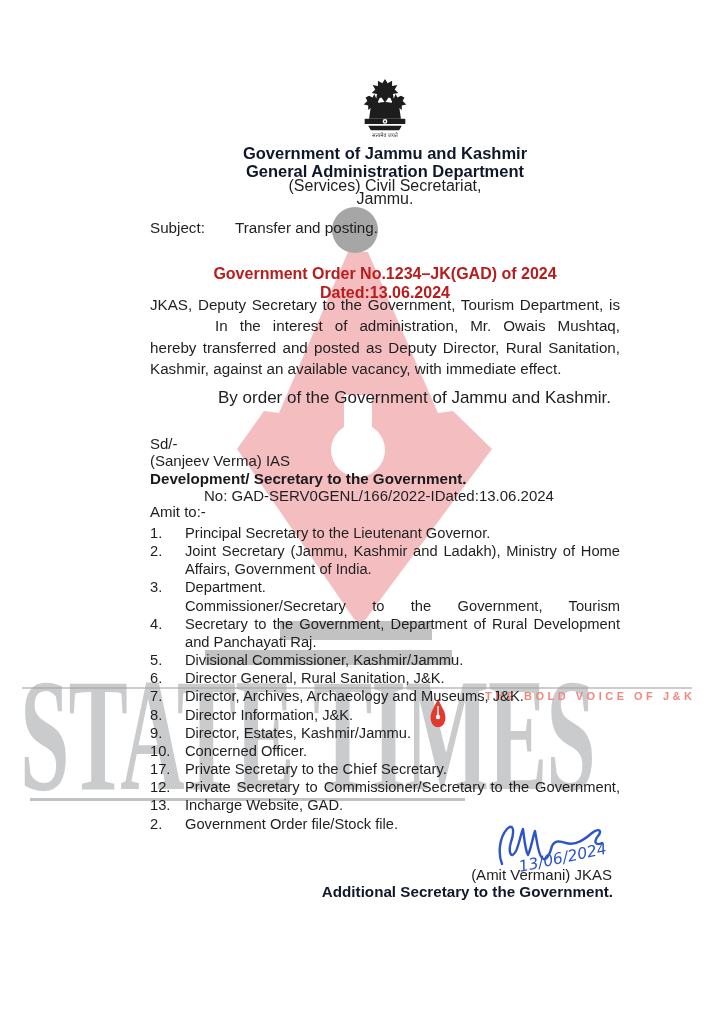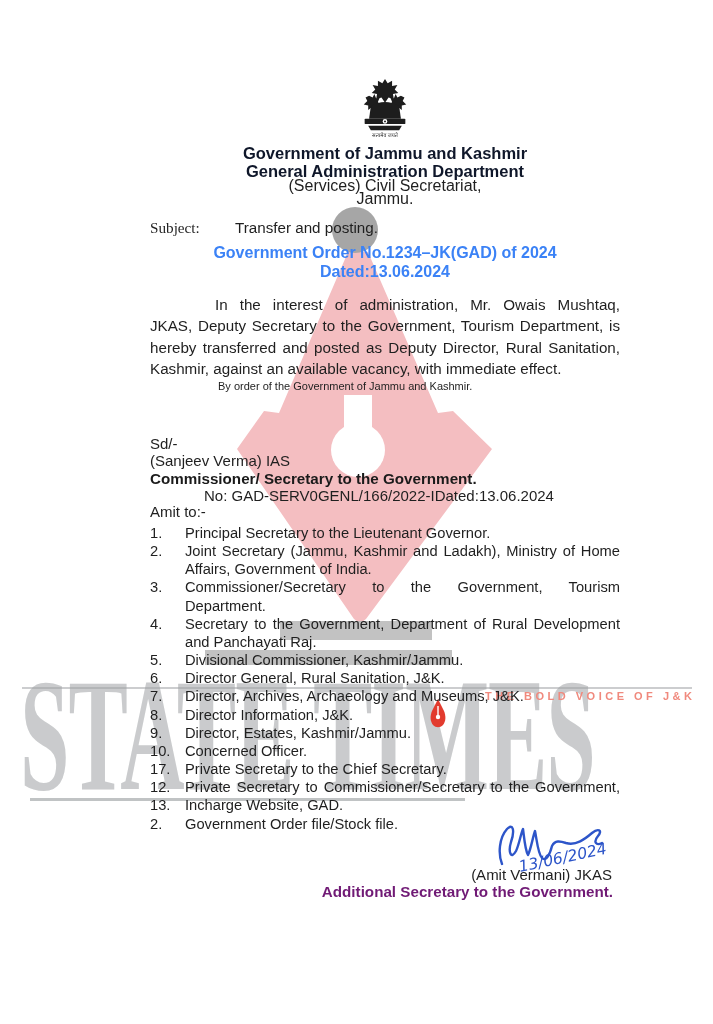--- a/index.html
+++ b/index.html
@@ -35,7 +35,7 @@
   .hdr-bold{font-weight:bold;font-size:16.5px;line-height:18px;color:#0f172a;}
   .hdr-small{font-size:16px;line-height:12.5px;}
   #subject-row{top:219px;display:flex;font-size:15.2px;}
-  #subject-row .lbl{width:85px;font-family:Liberation Serif, serif;}
+  #subject-row .lbl{width:85px;}
   #order-heading{top:243px;text-align:center;font-weight:bold;font-size:16px;line-height:19px;color:#3b82f6;}
   #paragraph{top:294px;font-size:15.2px;}
   #paragraph .pline{line-height:21.4px;}

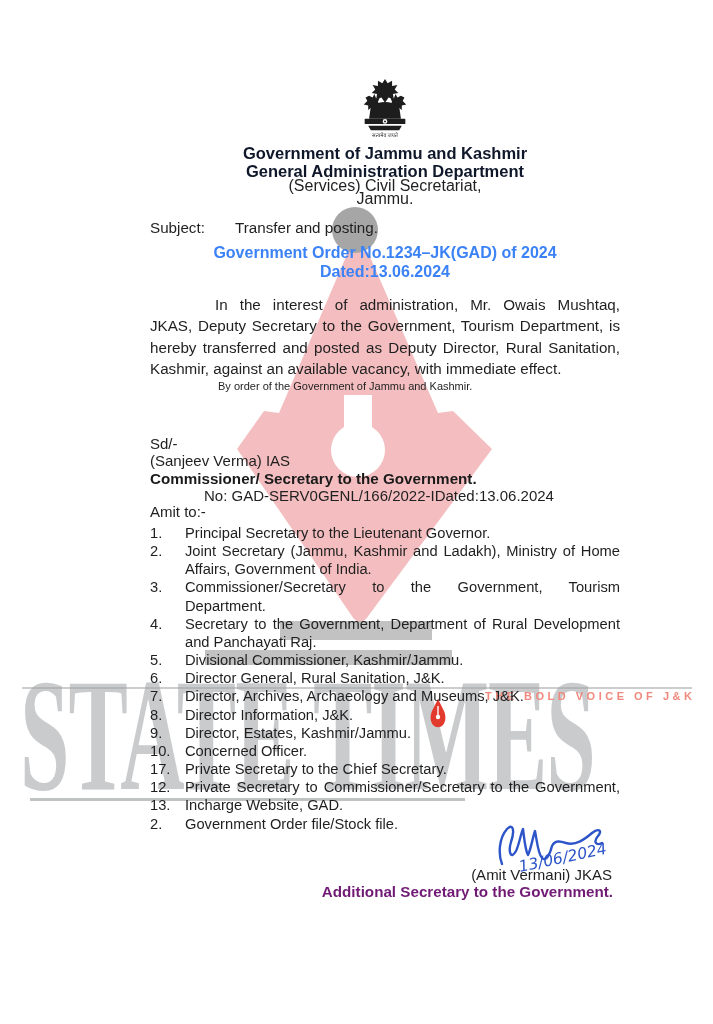--- a/index.html
+++ b/index.html
@@ -36,7 +36,7 @@
   .hdr-small{font-size:16px;line-height:12.5px;}
   #subject-row{top:219px;display:flex;font-size:15.2px;}
   #subject-row .lbl{width:85px;}
-  #order-heading{top:243px;text-align:center;font-weight:bold;font-size:16px;line-height:19px;color:#3b82f6;}
+  #order-heading{top:264px;text-align:center;font-weight:bold;font-size:16px;line-height:19px;color:#b91c1c;}
   #paragraph{top:294px;font-size:15.2px;}
   #paragraph .pline{line-height:21.4px;}
   #paragraph .indent{text-indent:65px;}

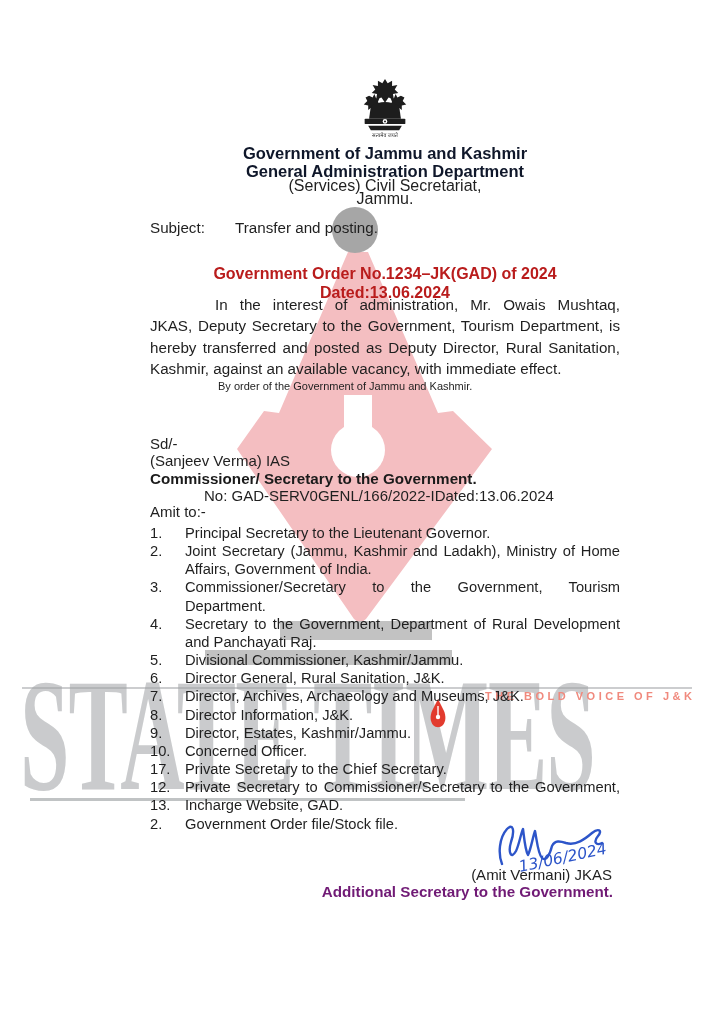--- a/index.html
+++ b/index.html
@@ -117,8 +117,8 @@
     </div>
 
     <div id="paragraph" class="abs">
+        <div class="pline just">JKAS, Deputy Secretary to the Government, Tourism Department, is</div>
         <div class="pline just indent">In the interest of administration, Mr. Owais Mushtaq,</div>
-        <div class="pline just">JKAS, Deputy Secretary to the Government, Tourism Department, is</div>
         <div class="pline just">hereby transferred and posted as Deputy Director, Rural Sanitation,</div>
         <div class="pline">Kashmir, against an available vacancy, with immediate effect.</div>
       </div>

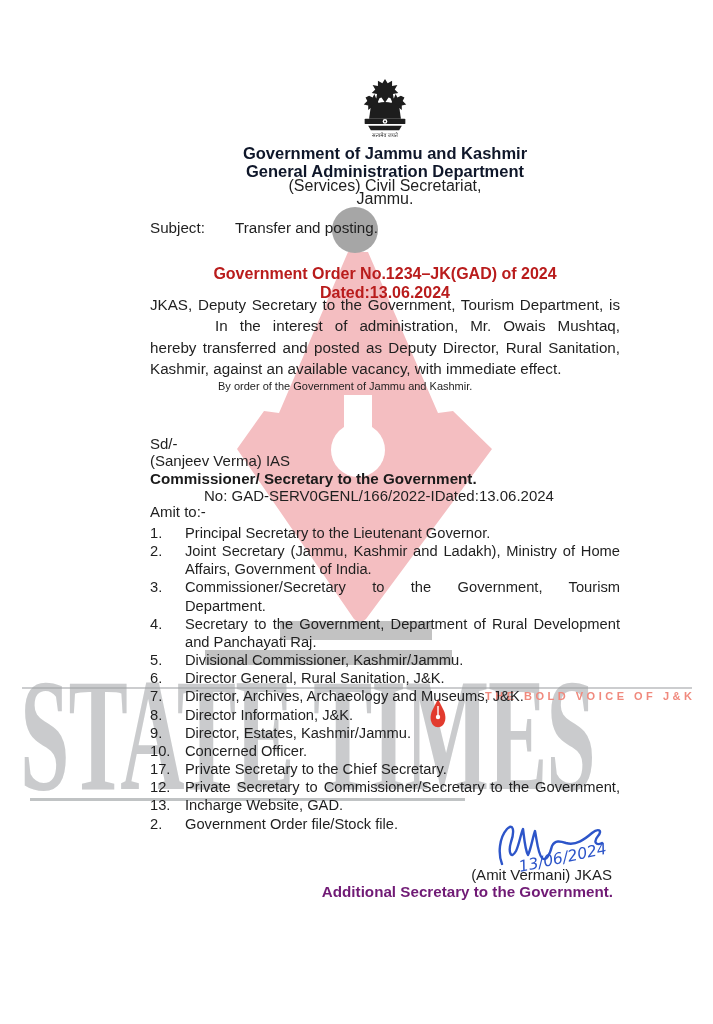--- a/index.html
+++ b/index.html
@@ -41,7 +41,7 @@
   #paragraph .pline{line-height:21.4px;}
   #paragraph .indent{text-indent:65px;}
   .just{text-align:justify;text-align-last:justify;}
-  #by-order{top:380px;font-size:11px;padding-left:68px;}
+  #by-order{top:388px;font-size:17px;padding-left:68px;}
   #sig1{top:435px;text-align:left;font-size:15px;line-height:17.3px;}
   #sig1 .sd{padding-right:68px;}
   #sig1 .desig{font-weight:bold;font-size:15.2px;color:#1a1a1a;}

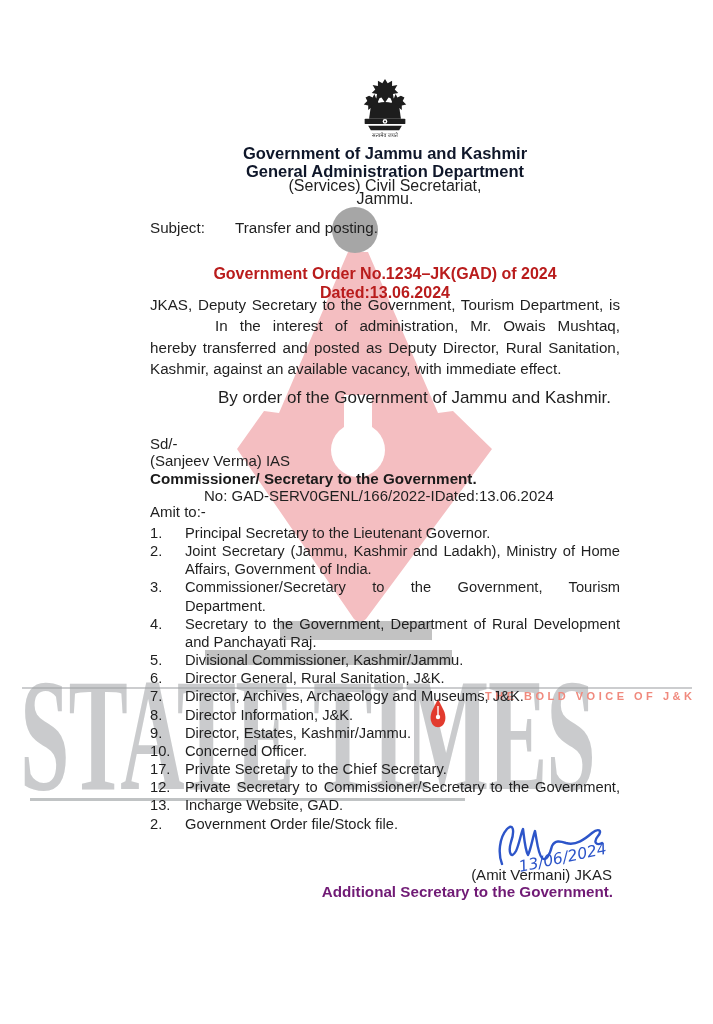--- a/index.html
+++ b/index.html
@@ -128,7 +128,7 @@
     <div id="sig1" class="abs">
       <div class="sd">Sd/-</div>
       <div>(Sanjeev Verma) IAS</div>
-      <div class="desig">Commissioner/ Secretary to the Government.</div>
+      <div class="desig">Development/ Secretary to the Government.</div>
     </div>
 
     <div id="ref-row" class="abs">

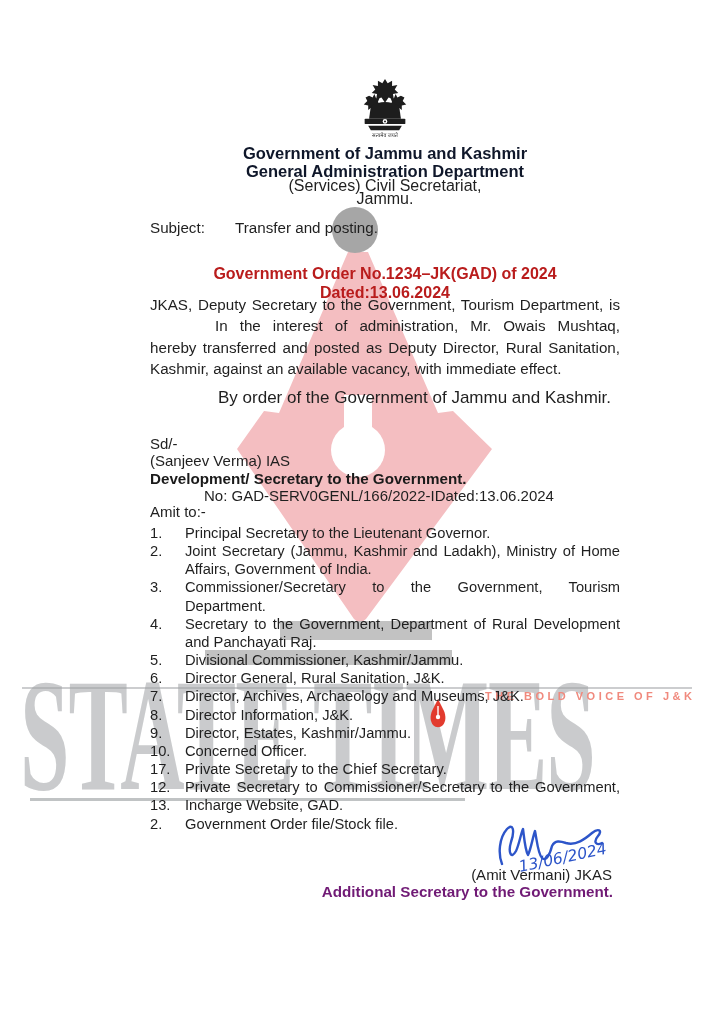--- a/index.html
+++ b/index.html
@@ -155,8 +155,8 @@
         <div class="li">
           <div class="num">3.</div>
           <div class="txt">
+            <div class="lline">Department.</div>
             <div class="lline just">Commissioner/Secretary to the Government, Tourism</div>
-            <div class="lline">Department.</div>
           </div>
         </div>
         <div class="li">

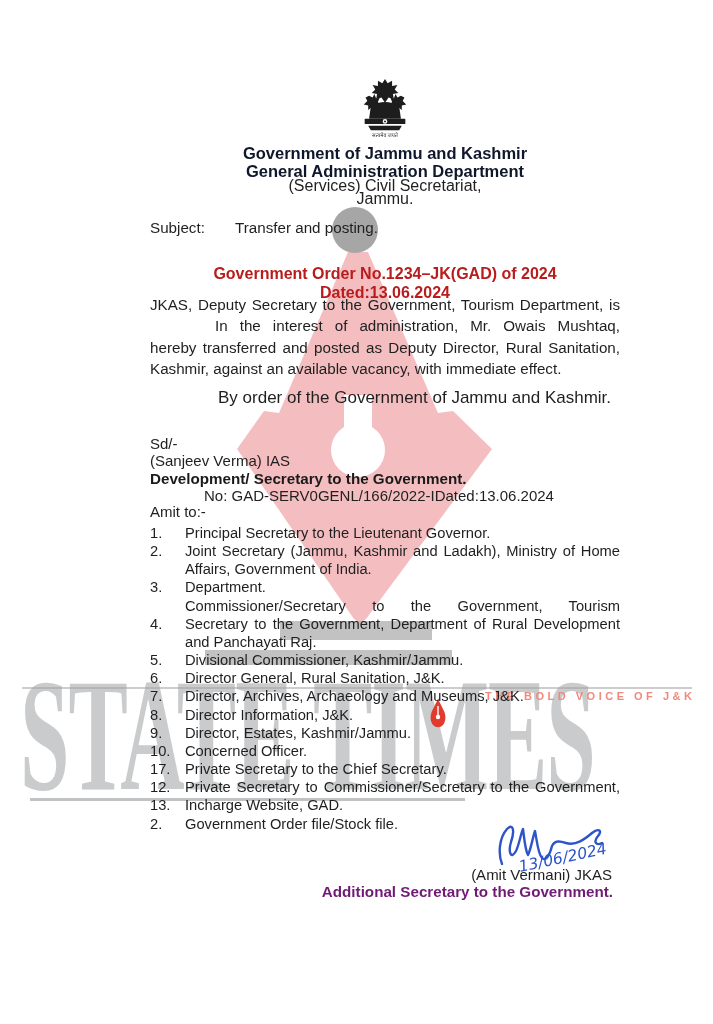--- a/index.html
+++ b/index.html
@@ -56,7 +56,7 @@
   
   #sig2-svg{position:absolute;left:488px;top:816px;z-index:2;}
   #approver-name{position:absolute;right:101px;top:866px;font-size:15px;z-index:1;}
-  #approver-desig{position:absolute;right:100px;top:883px;font-size:15.2px;font-weight:bold;color:#701a75;z-index:1;}
+  #approver-desig{position:absolute;right:100px;top:883px;font-size:15.2px;font-weight:bold;color:#0f172a;z-index:1;}
 </style>
 </head>
 <body>

